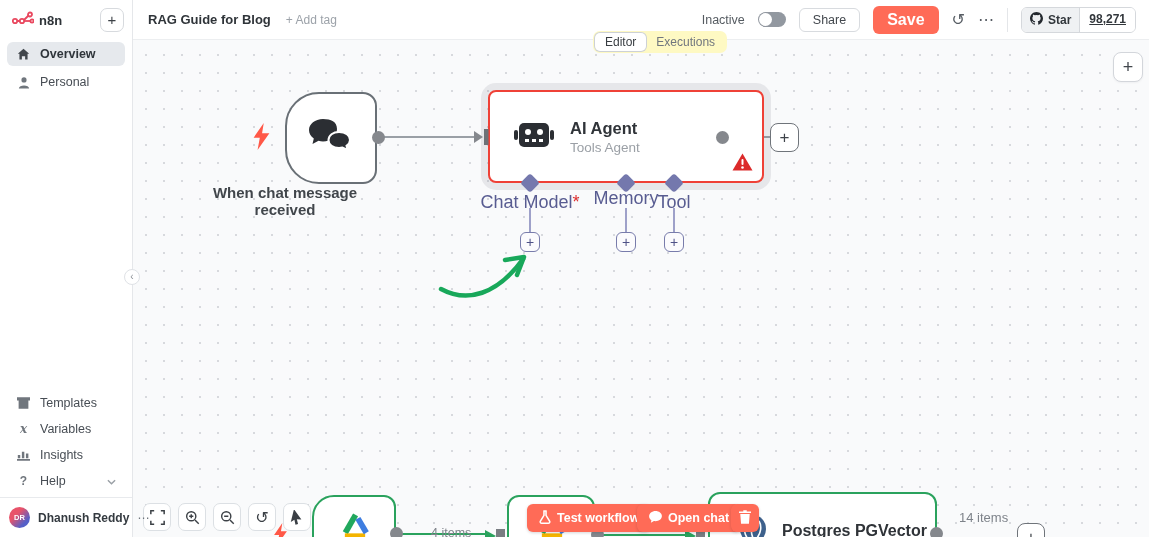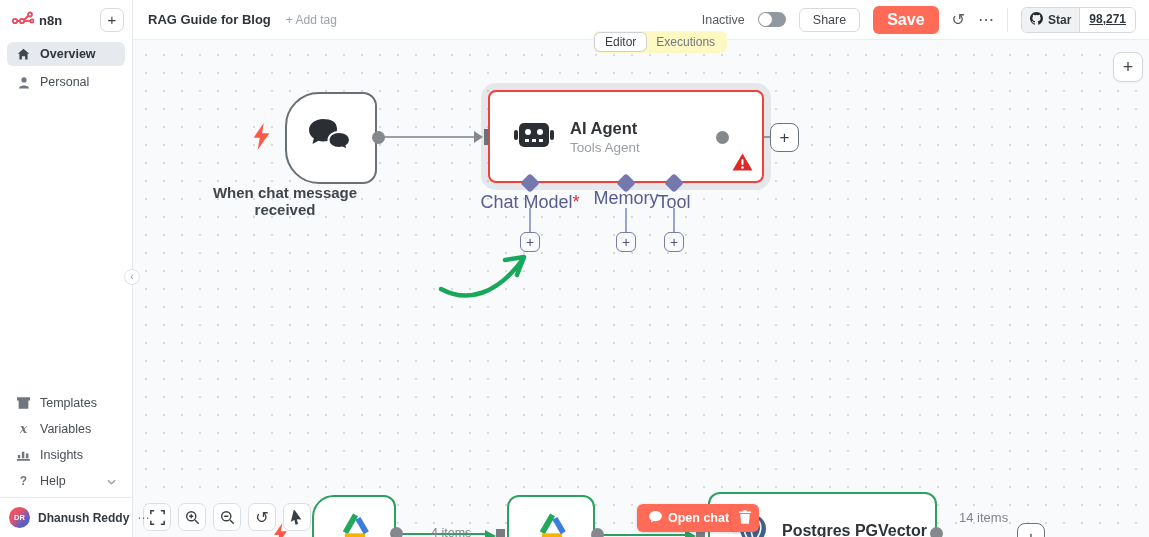--- a/index.html
+++ b/index.html
@@ -399,6 +399,14 @@
     <div class="items-badge" style="left:826px; top:470px; font-size:13px;">14 items</div>
     <button class="plus-node" style="left:884px; top:483px; width:28px; height:28px;">+</button>
 
+    <button class="fab" style="left:394px; top:464px;">
+      <span>
+        <svg width="12" height="14" viewBox="0 0 14 16" fill="none" stroke="#fff" stroke-width="1.8">
+          <path d="M5 1 H9 M5.8 1 V6 L1.5 13 A1.6 1.6 0 0 0 3 15.2 H11 A1.6 1.6 0 0 0 12.5 13 L8.2 6 V1"></path>
+          </svg>
+      </span>
+      <span>Test workflow</span>
+    </button>
     <button class="fab" style="left:504px; top:464px;">
       <span>
         <svg width="13" height="12" viewBox="0 0 16 15" fill="#fff">

